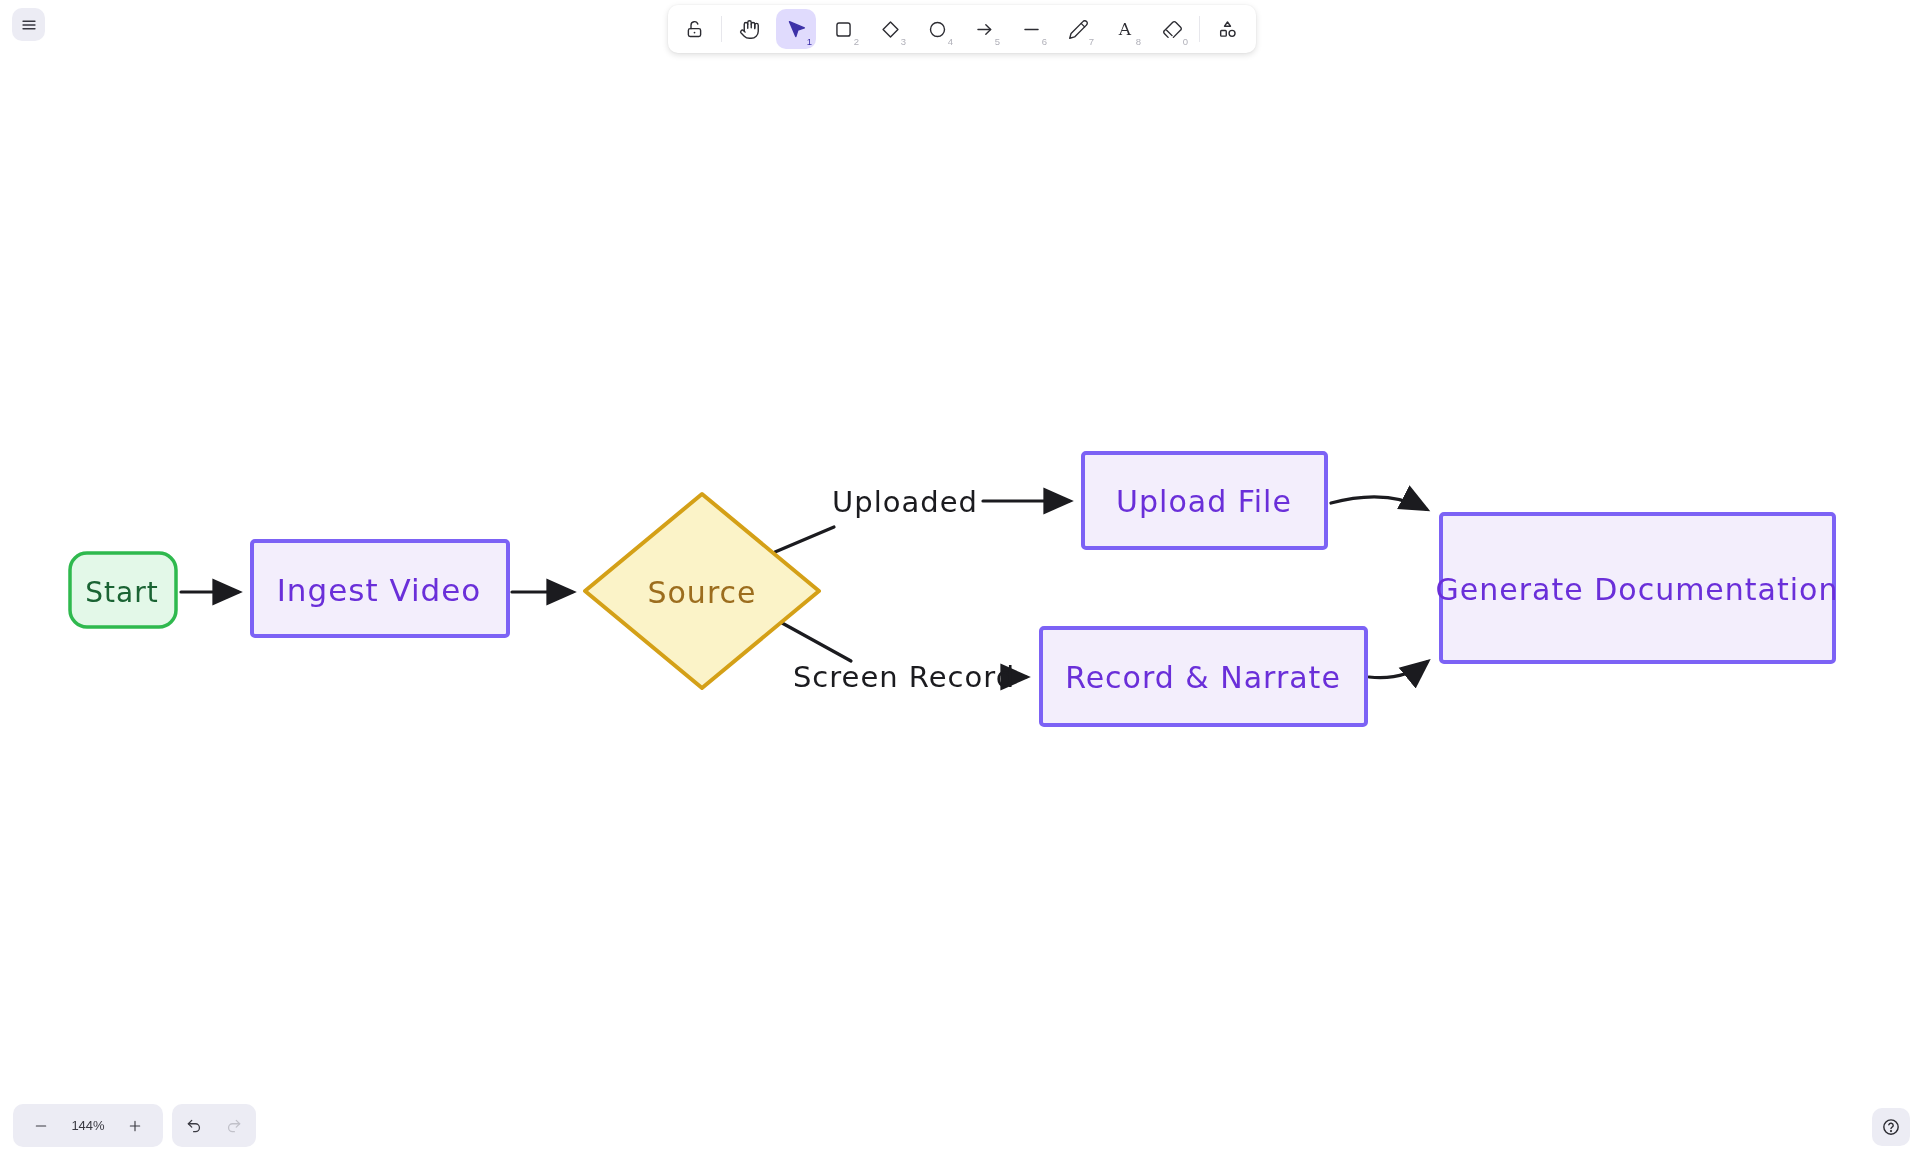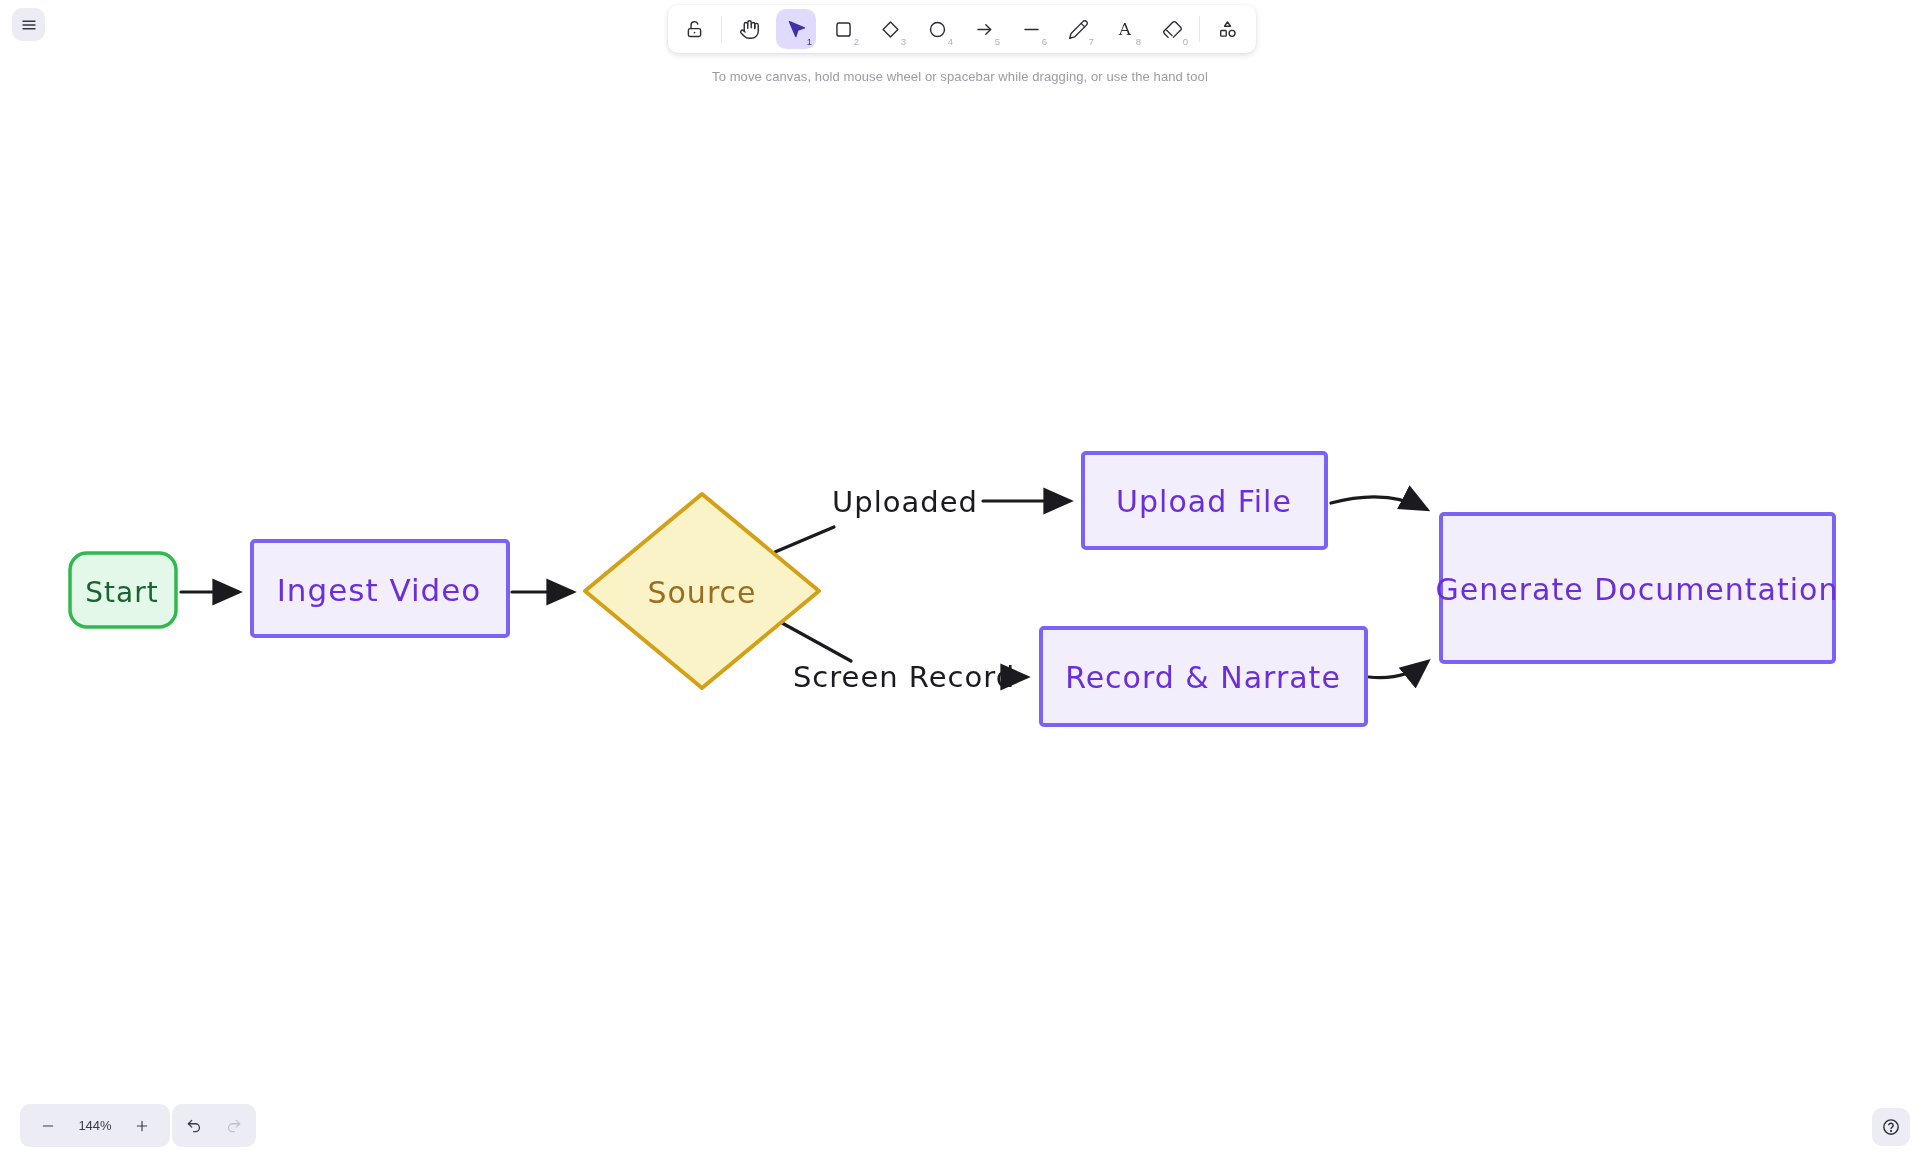--- a/index.html
+++ b/index.html
@@ -220,7 +220,6 @@
 
   </div>
 
-  <div id="hint">To move canvas, hold mouse wheel or spacebar while dragging, or use the hand tool</div>
 
   <div id="zoom-pill">
     <button>

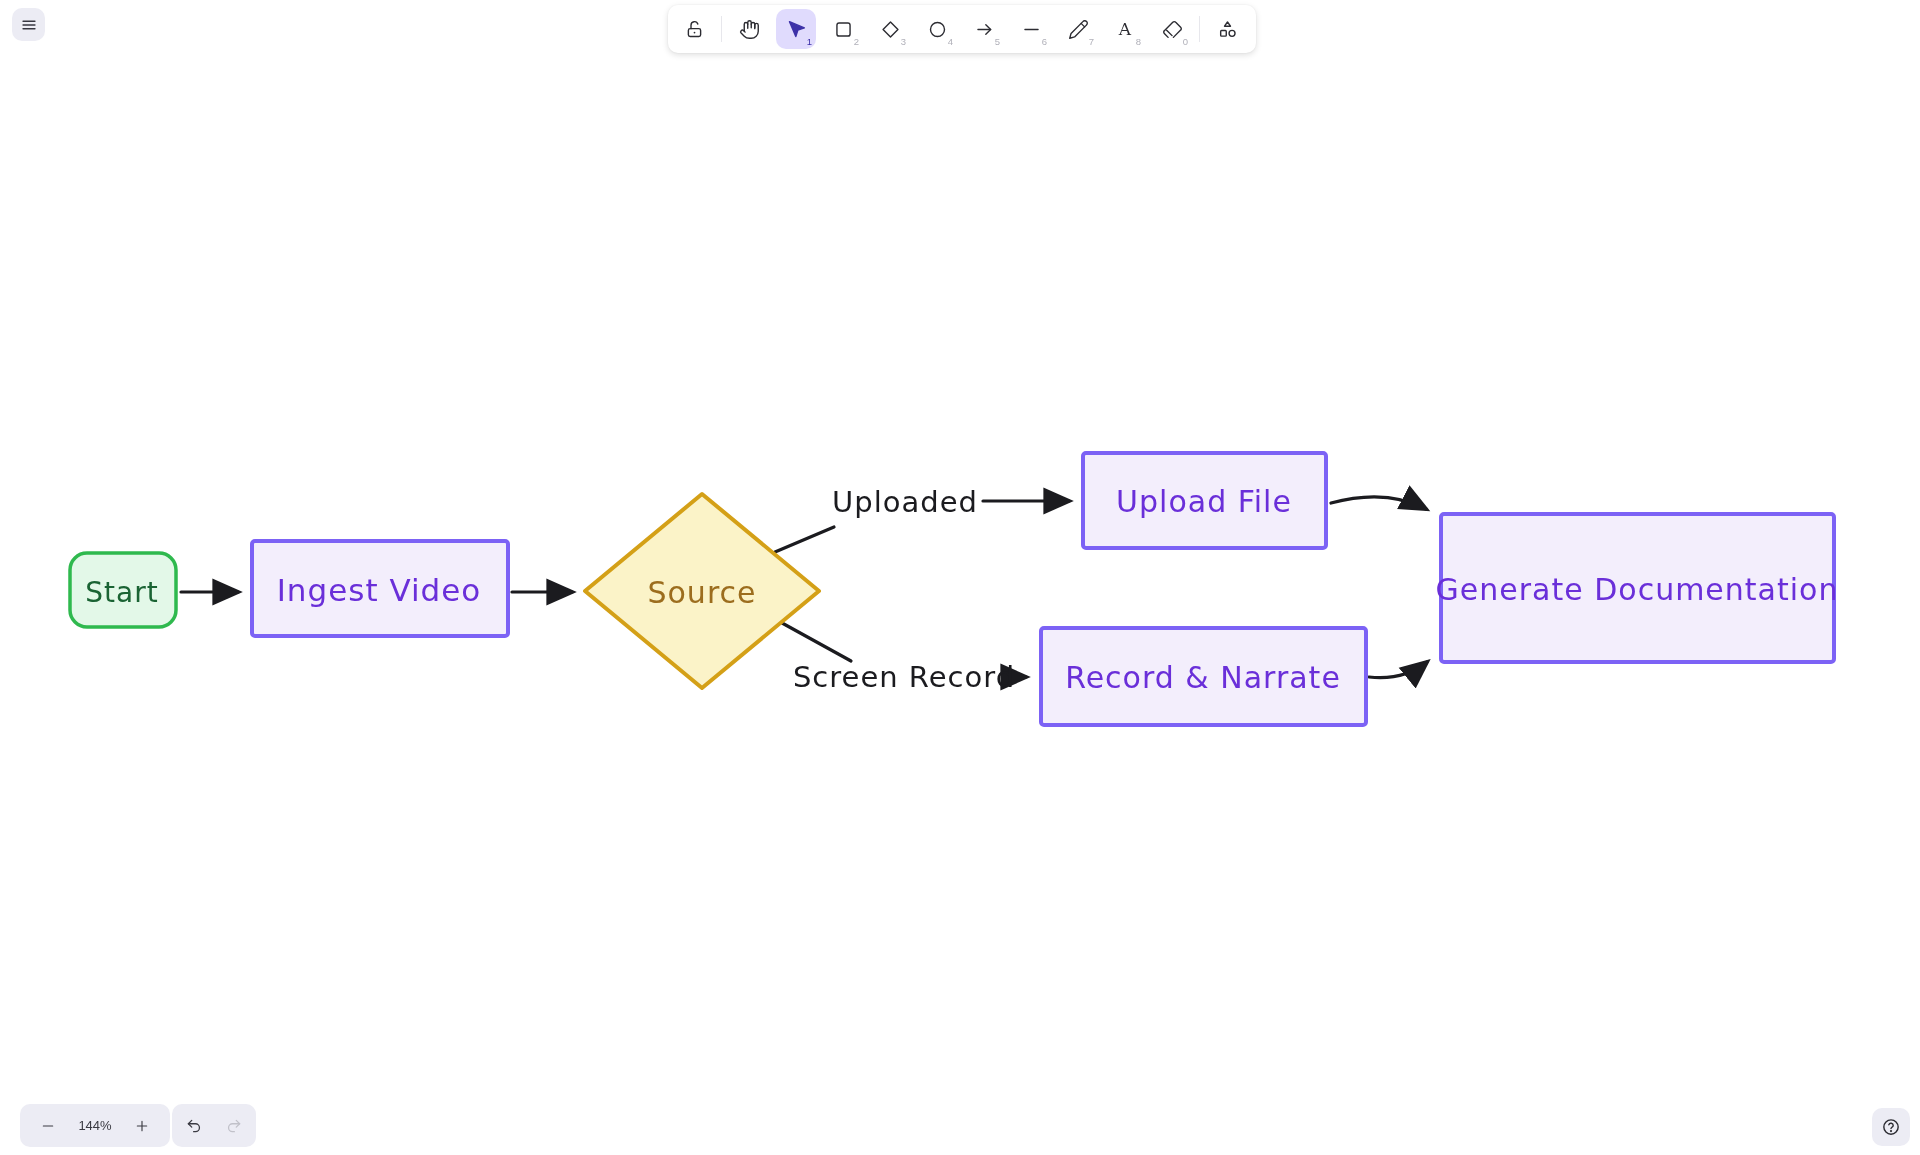--- a/index.html
+++ b/index.html
@@ -37,7 +37,7 @@
   #hint { position:absolute; top:69px; left:0; right:0; text-align:center;
           font-size:13px; color:#9b9ba3; z-index:4; letter-spacing:0.1px; }
 
-  #zoom-pill { left:20px; bottom:8px; width:150px; height:43px; position:absolute;
+  #zoom-pill { left:13px; bottom:8px; width:150px; height:43px; position:absolute;
                background:#ececf4; border-radius:10px; display:flex; align-items:center;
                justify-content:space-between; padding:0 12px; z-index:5; }
   #zoom-pill button { width:32px; height:32px; background:transparent; border:none; border-radius:8px;

